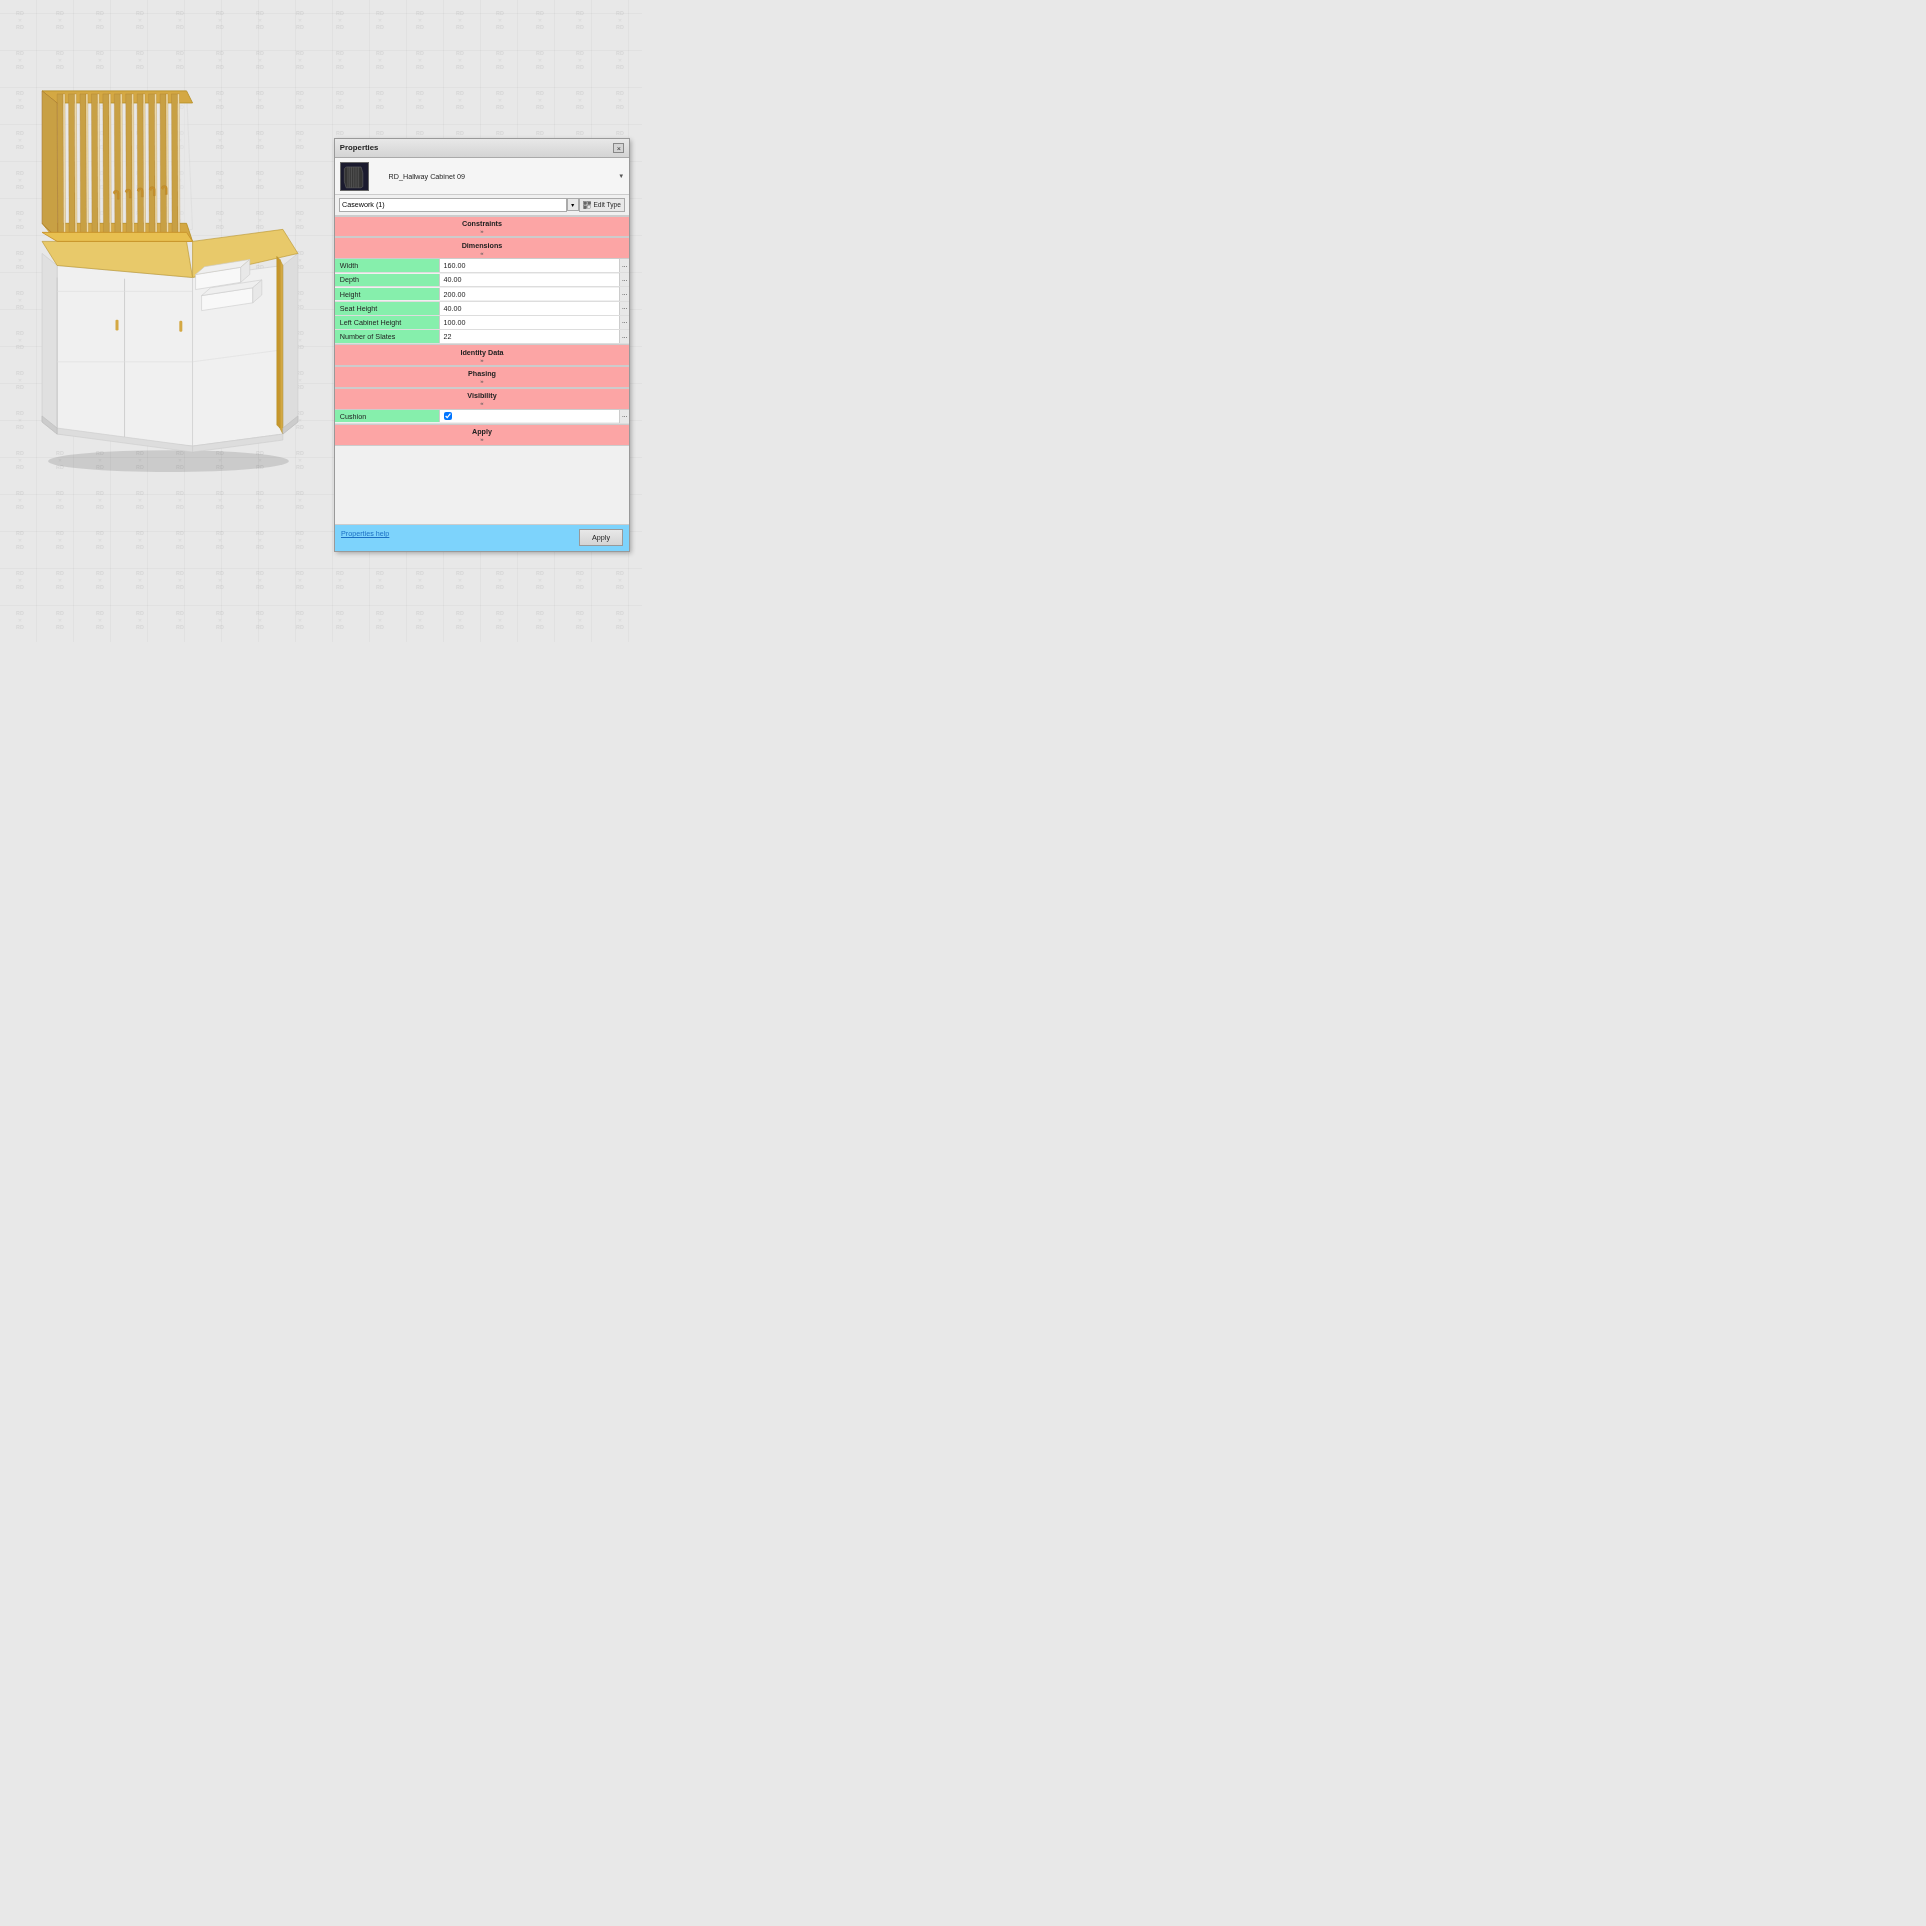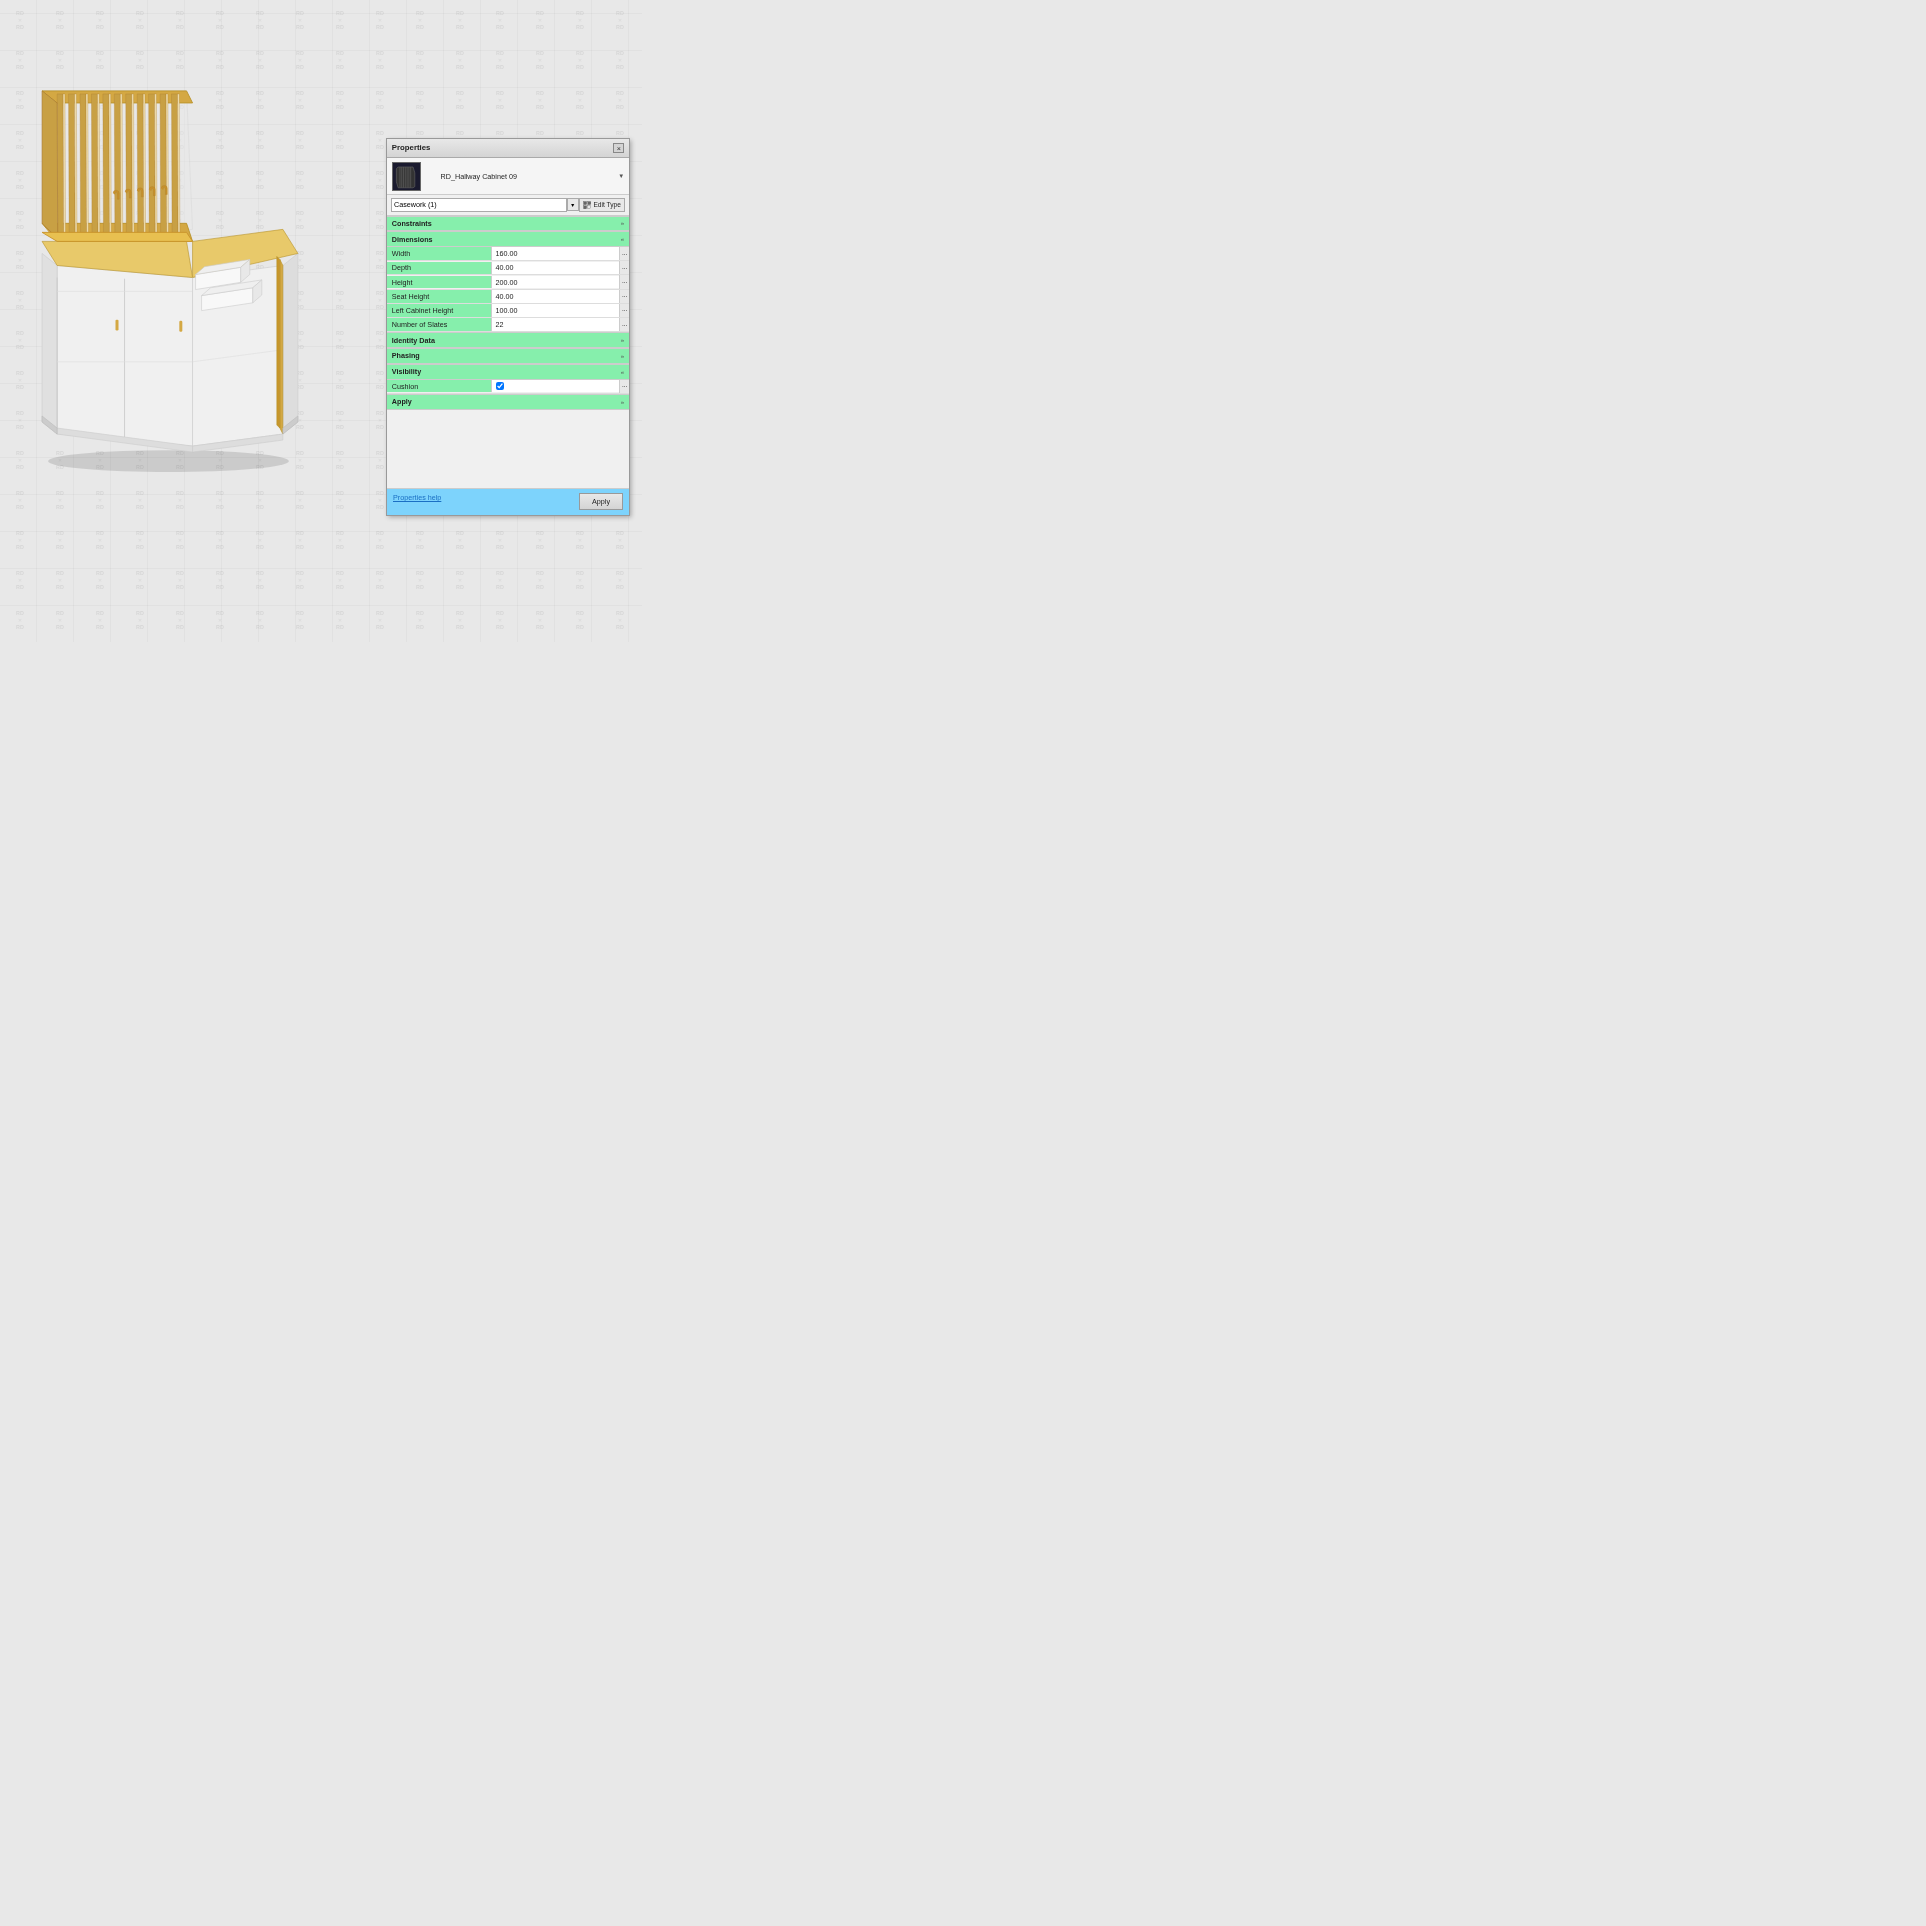--- a/index.html
+++ b/index.html
@@ -93,7 +93,7 @@
       position: absolute;
       top: 138px;
       right: 12px;
-      width: 244px;
+      width: 296px;
       background: #f0f0f0;
       border: 0.6px solid #999;
       box-shadow: 1.8px 1.8px 4.8px rgba(0,0,0,0.3);

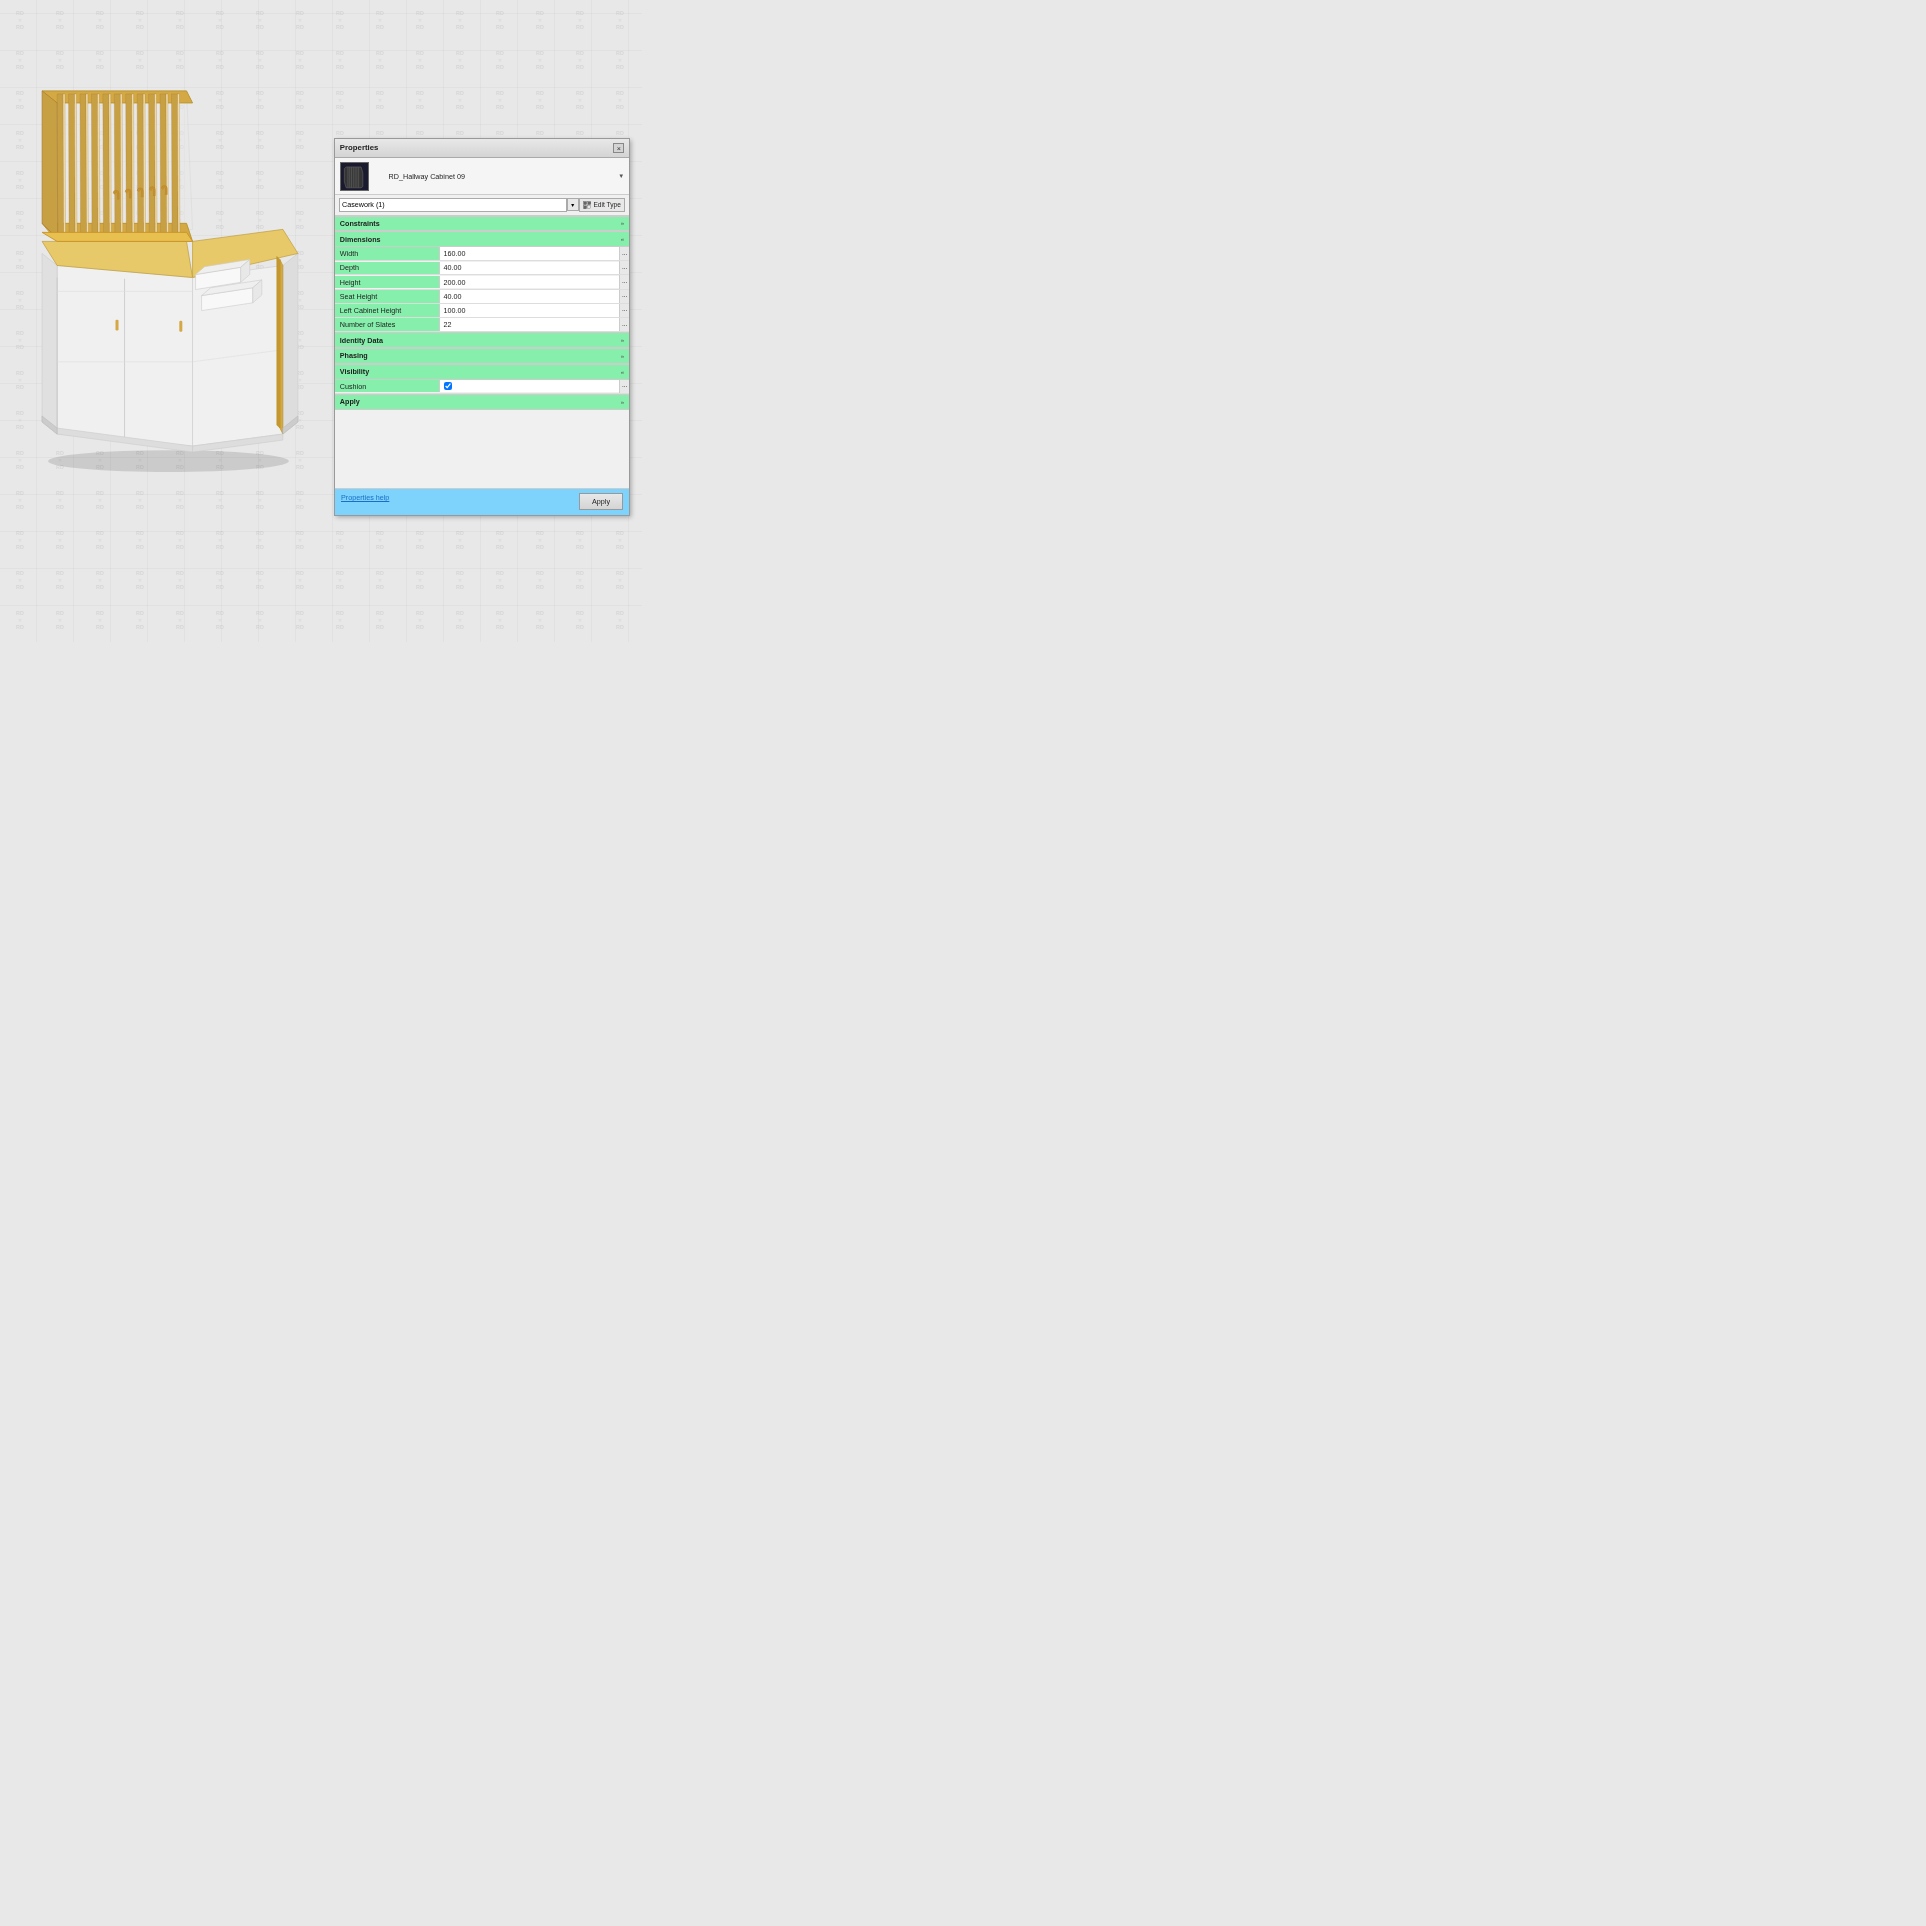--- a/index.html
+++ b/index.html
@@ -208,10 +208,11 @@
       align-items: center;
       justify-content: space-between;
       padding: 2.4px 4.8px;
-      background: #86efac;
+      background: #fca5a5;
       border-bottom: 0.6px solid #ccc;
       border-top: 0.6px solid #ccc;
       cursor: pointer;
+      flex-direction: column;
     }
 
     .section-header-label {

